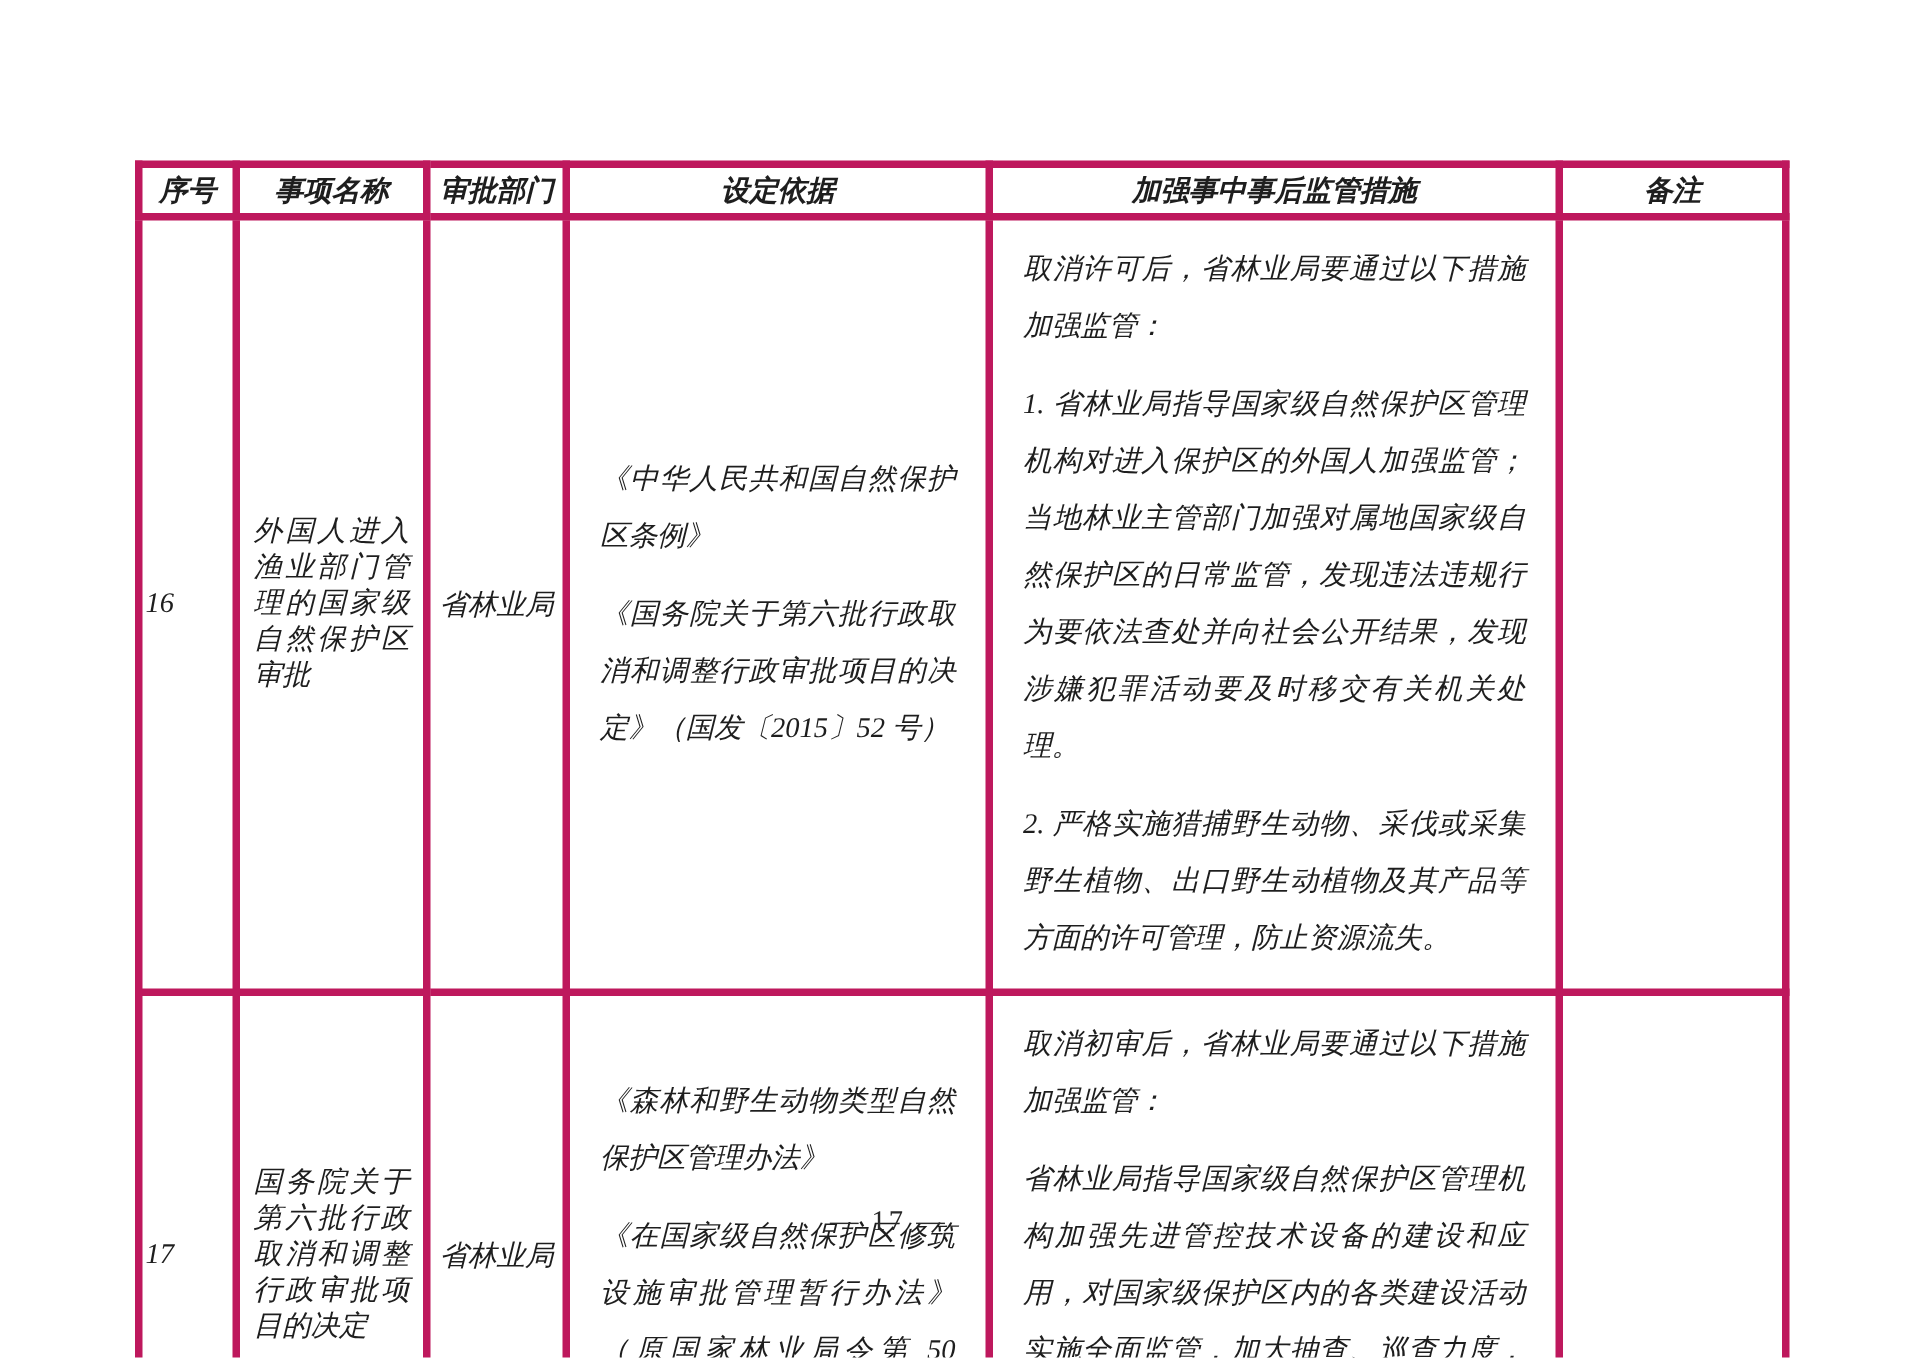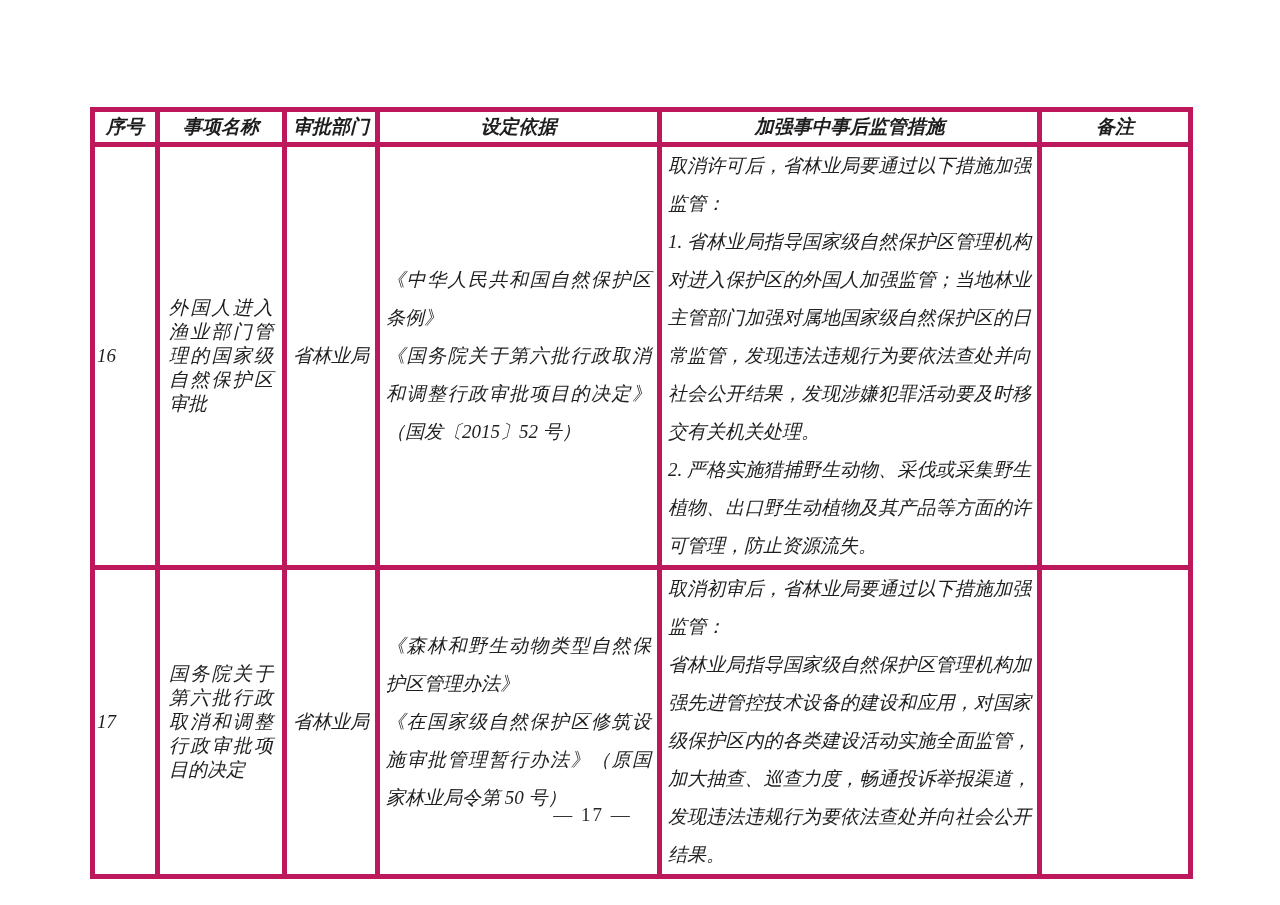--- a/index.html
+++ b/index.html
@@ -62,7 +62,7 @@
     text-align: justify;
   }
   td.cell-basis p, td.cell-measures p {
-    margin: 0;
+    margin: 14px;
     text-align: justify;
   }
   td.cell-remark { padding: 0 4px; }

